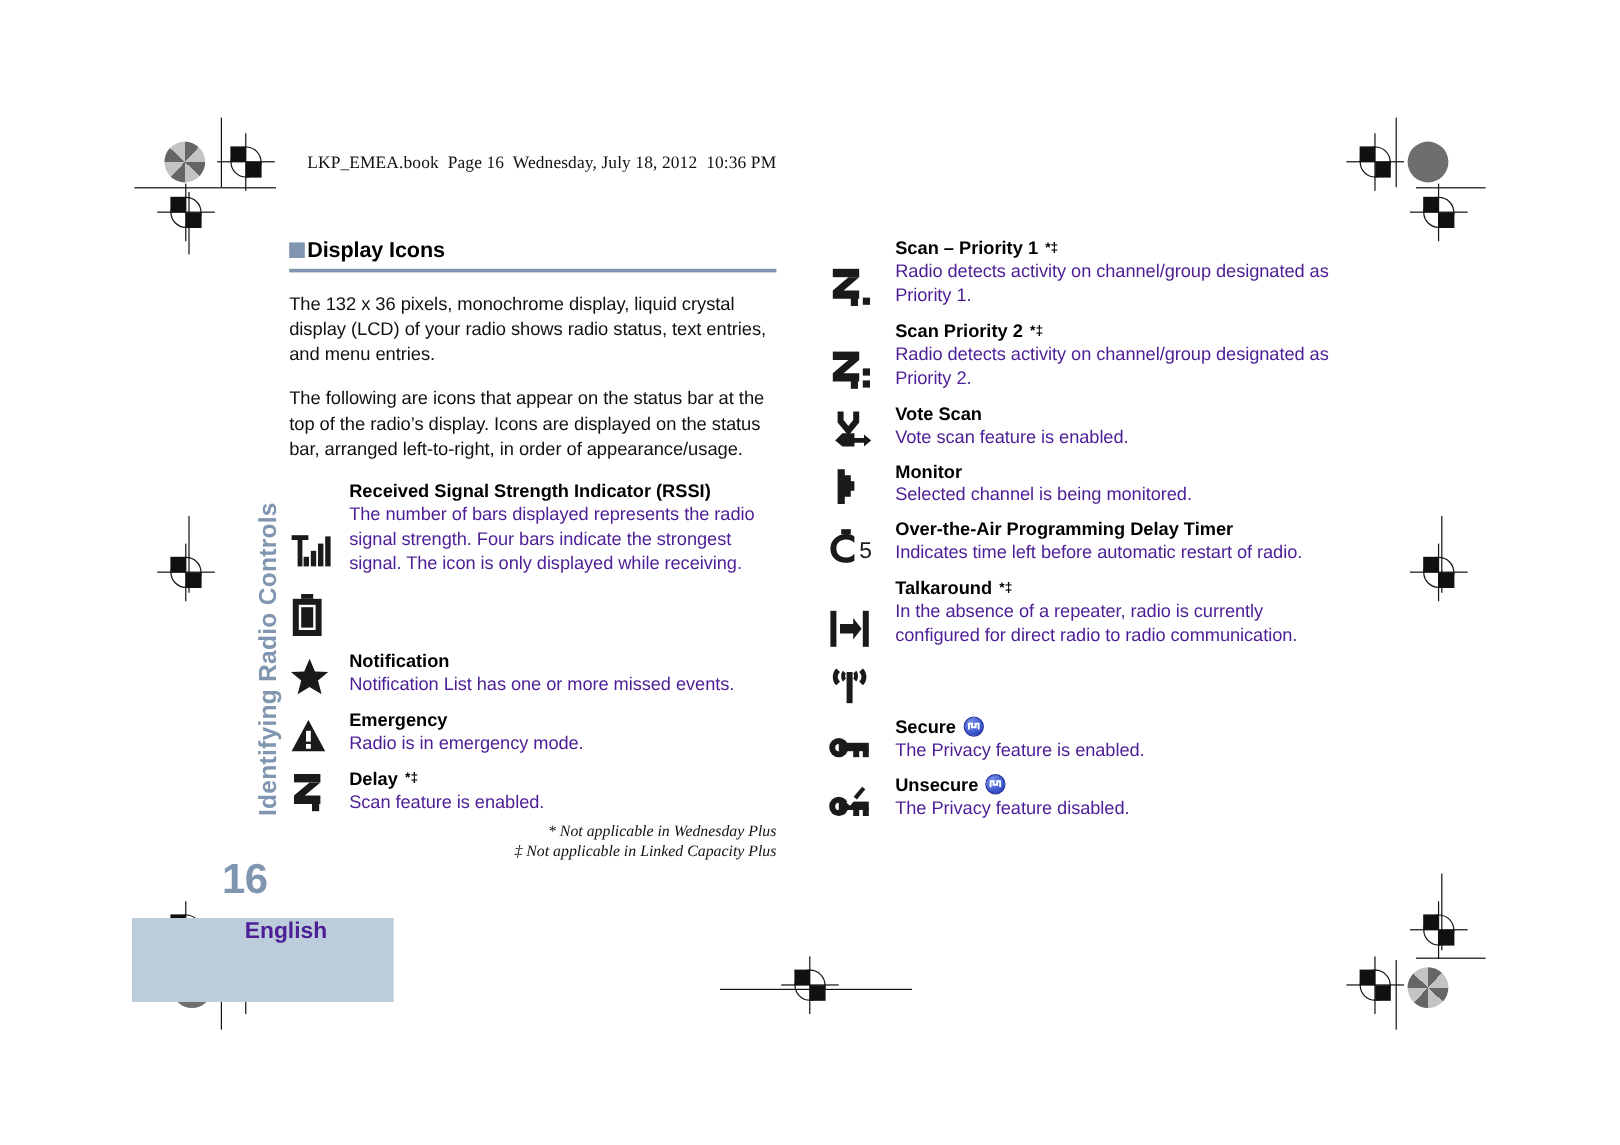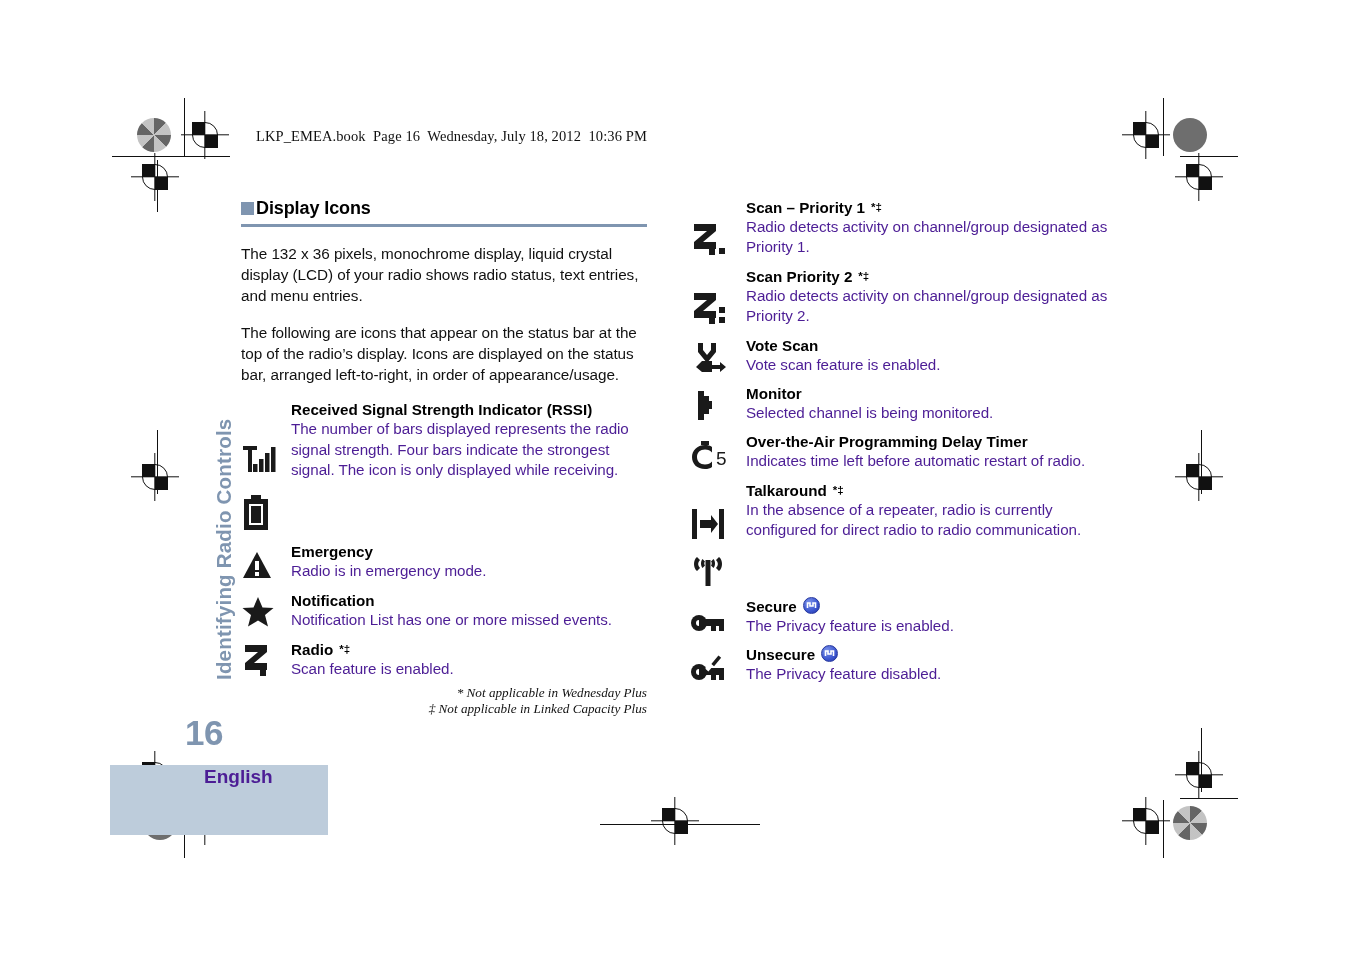--- a/index.html
+++ b/index.html
@@ -396,6 +396,20 @@
 
   <div class="entry">
     <div class="entry-icon">
+      <svg class="ic" width="34" height="34" viewBox="0 0 34 34">
+        <path d="M17 1 L21.5 11.5 L32.5 12 L24 19 L27 30.5 L17 24.5 L7 30.5 L10 19 L1.5 12 L12.5 11.5 Z" fill="#1a1a1a"></path>
+      </svg>
+    </div>
+    <div class="entry-body">
+      <div class="entry-title">
+        <span>Notification</span>
+      </div>
+      <div class="entry-desc">Notification List has one or more missed events.</div>
+    </div>
+  </div>
+
+  <div class="entry">
+    <div class="entry-icon">
       <svg class="ic" width="34" height="32" viewBox="0 0 34 32">
         <path d="M16 2 L30 28 L2 28 Z" fill="#1a1a1a"></path>
         <rect x="14" y="11" width="4" height="9" fill="#ffffff"></rect>
@@ -407,20 +421,6 @@
         <span>Emergency</span>
       </div>
       <div class="entry-desc">Radio is in emergency mode.</div>
-    </div>
-  </div>
-
-  <div class="entry">
-    <div class="entry-icon">
-      <svg class="ic" width="34" height="34" viewBox="0 0 34 34">
-        <path d="M17 1 L21.5 11.5 L32.5 12 L24 19 L27 30.5 L17 24.5 L7 30.5 L10 19 L1.5 12 L12.5 11.5 Z" fill="#1a1a1a"></path>
-      </svg>
-    </div>
-    <div class="entry-body">
-      <div class="entry-title">
-        <span>Notification</span>
-      </div>
-      <div class="entry-desc">Notification List has one or more missed events.</div>
     </div>
   </div>
 

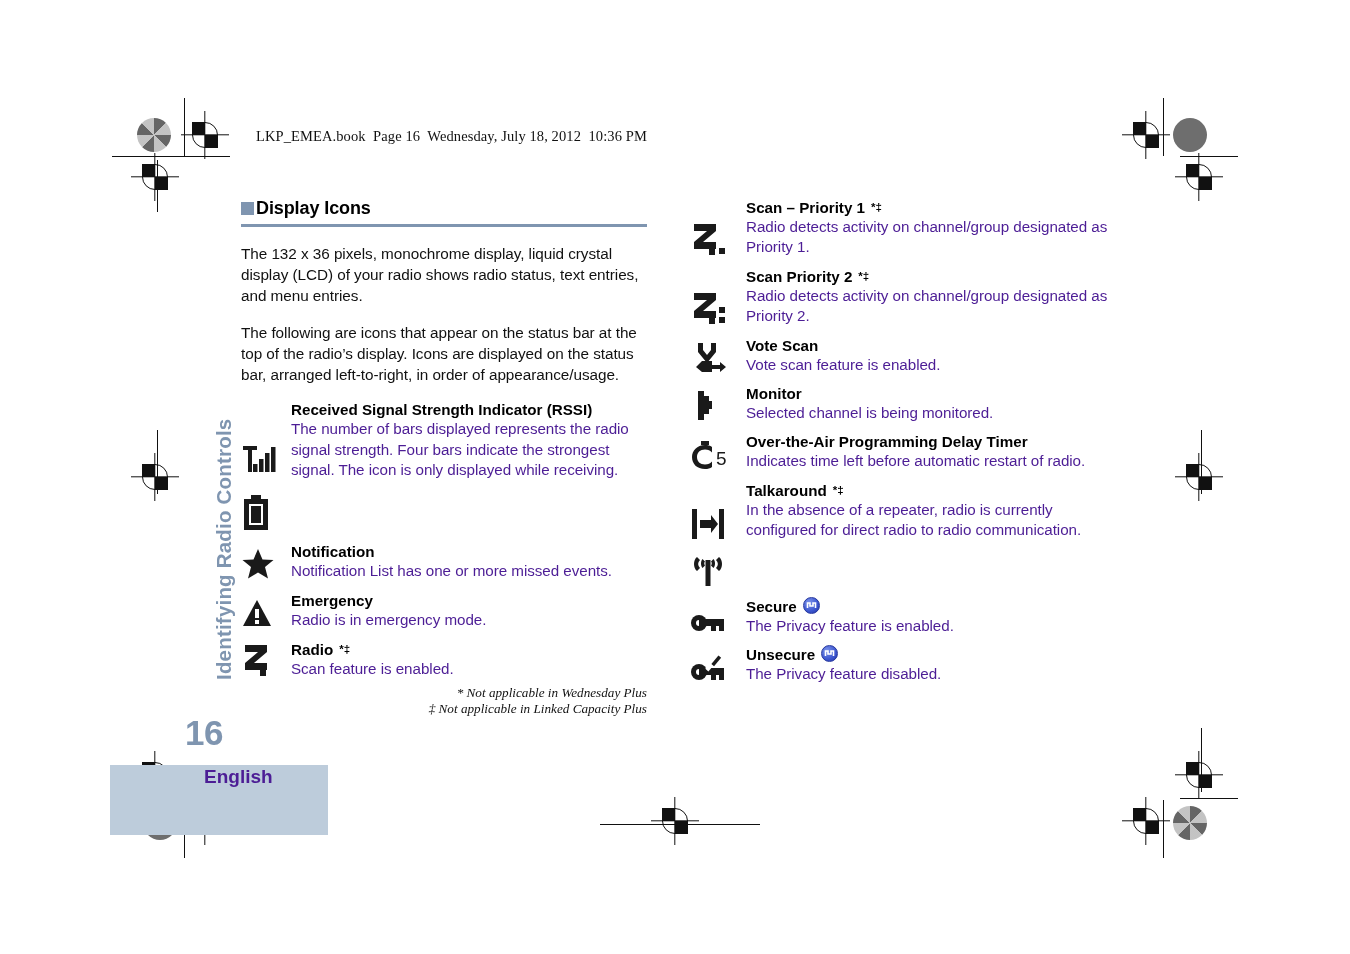--- a/index.html
+++ b/index.html
@@ -434,7 +434,7 @@
     </div>
     <div class="entry-body">
       <div class="entry-title">
-        <span>Radio</span>
+        <span>Delay</span>
           <span class="sup">*‡</span>
       </div>
       <div class="entry-desc">Scan feature is enabled.</div>

